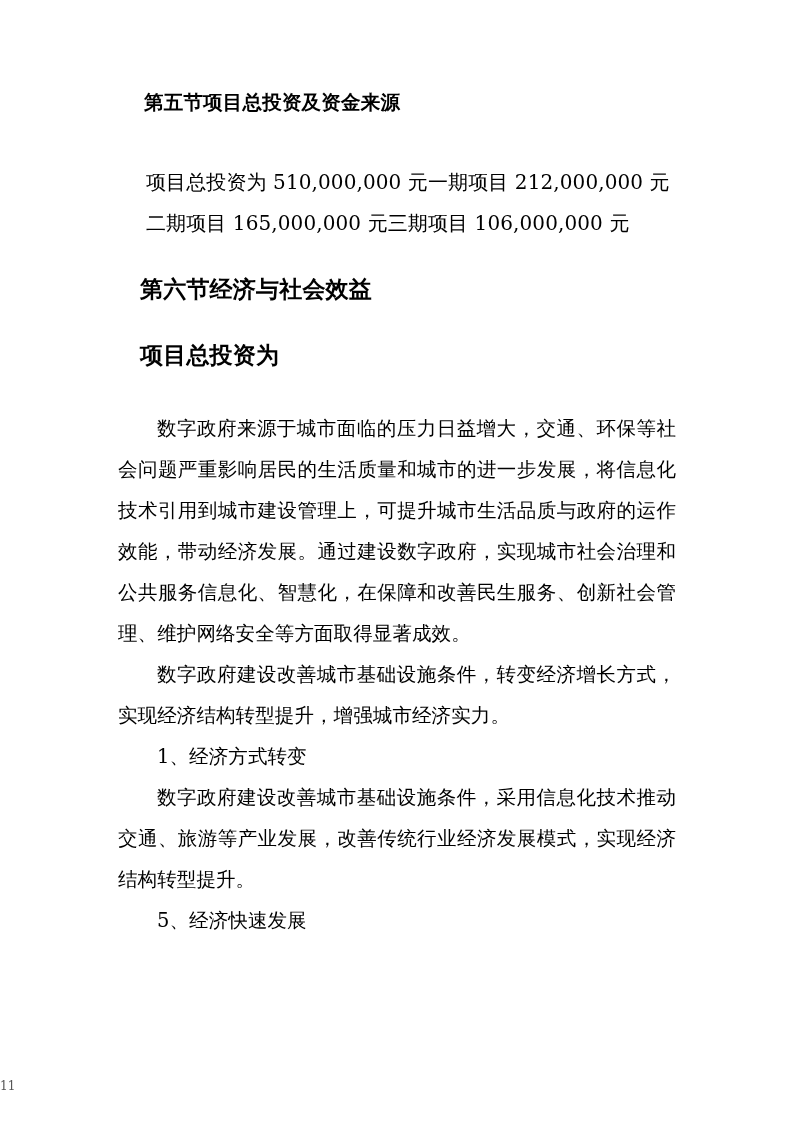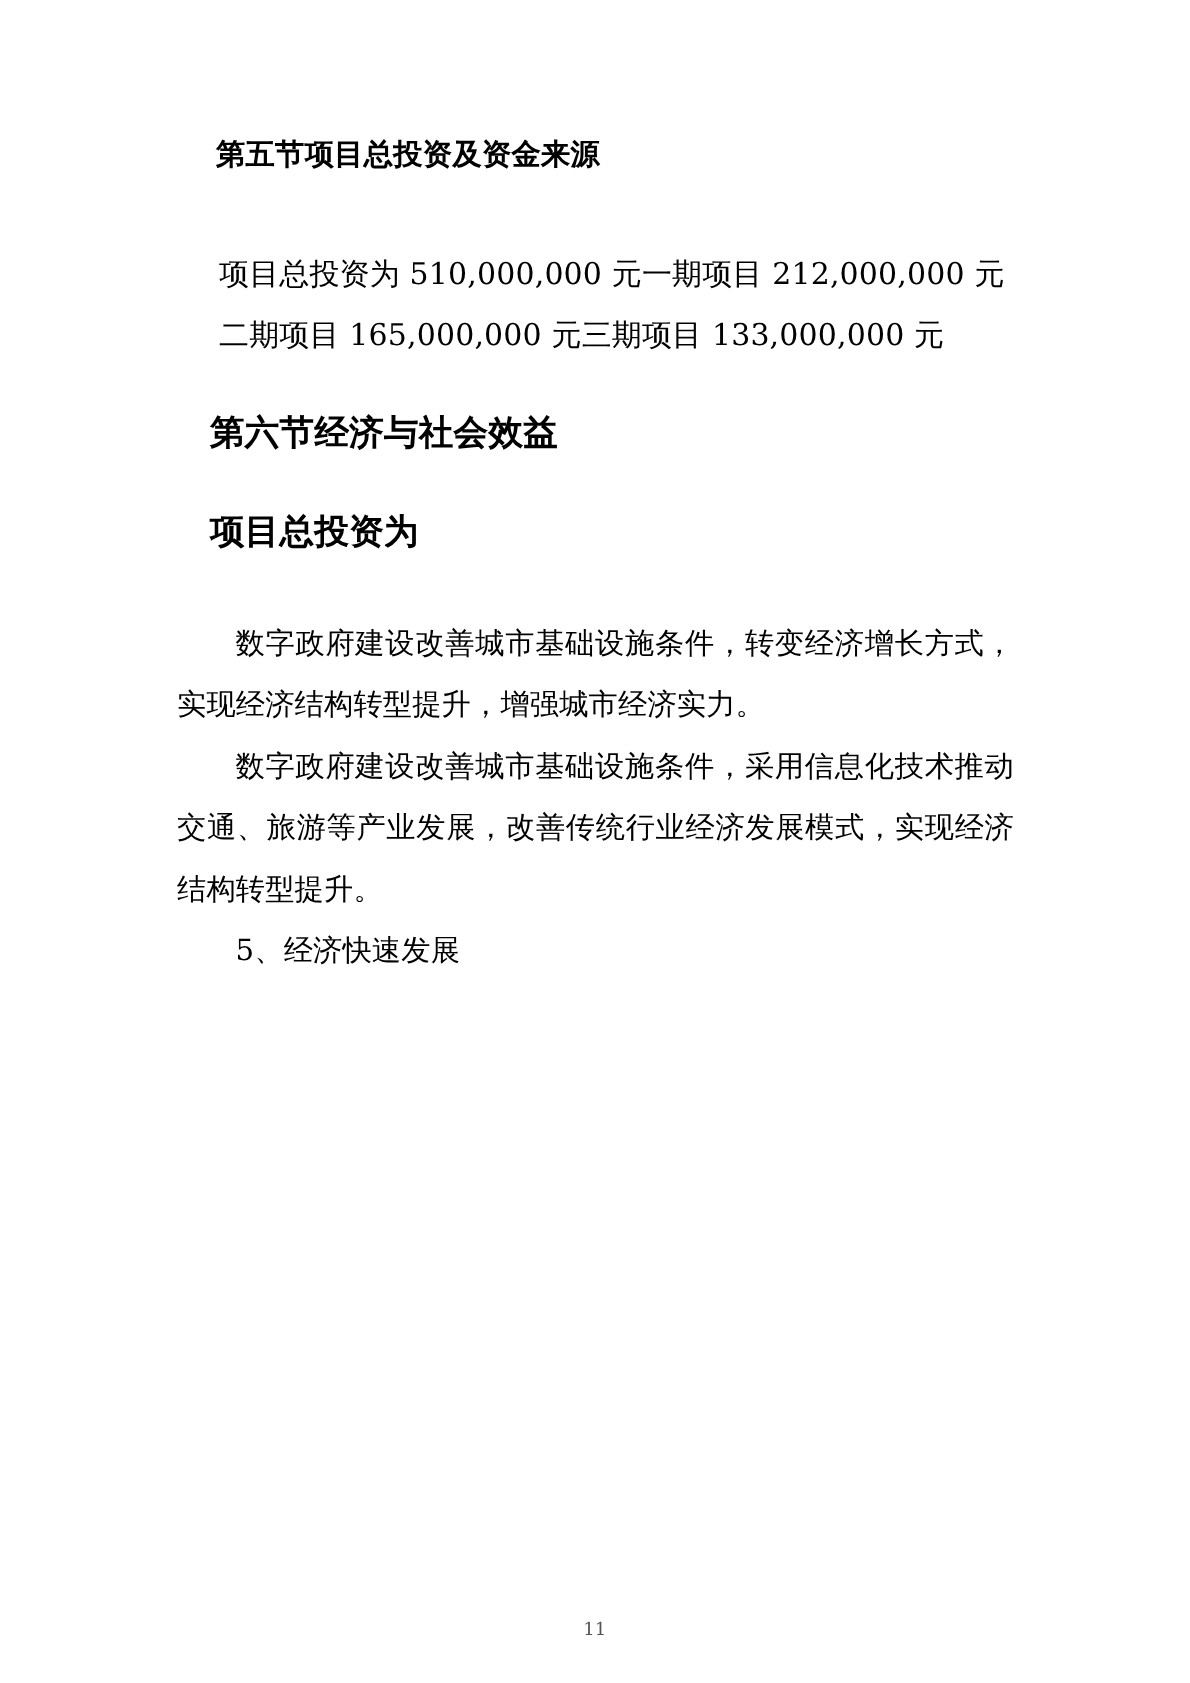--- a/index.html
+++ b/index.html
@@ -115,7 +115,7 @@
 
     <p class="figure-line">项目总投资为 510,000,000 元一期项目 212,000,000 元</p>
 
-    <p class="figure-line">二期项目 165,000,000 元三期项目 133,000,000 元</p>
+    <p class="figure-line">二期项目 165,000,000 元三期项目 106,000,000 元</p>
 
     <div class="sp-b"></div>
 

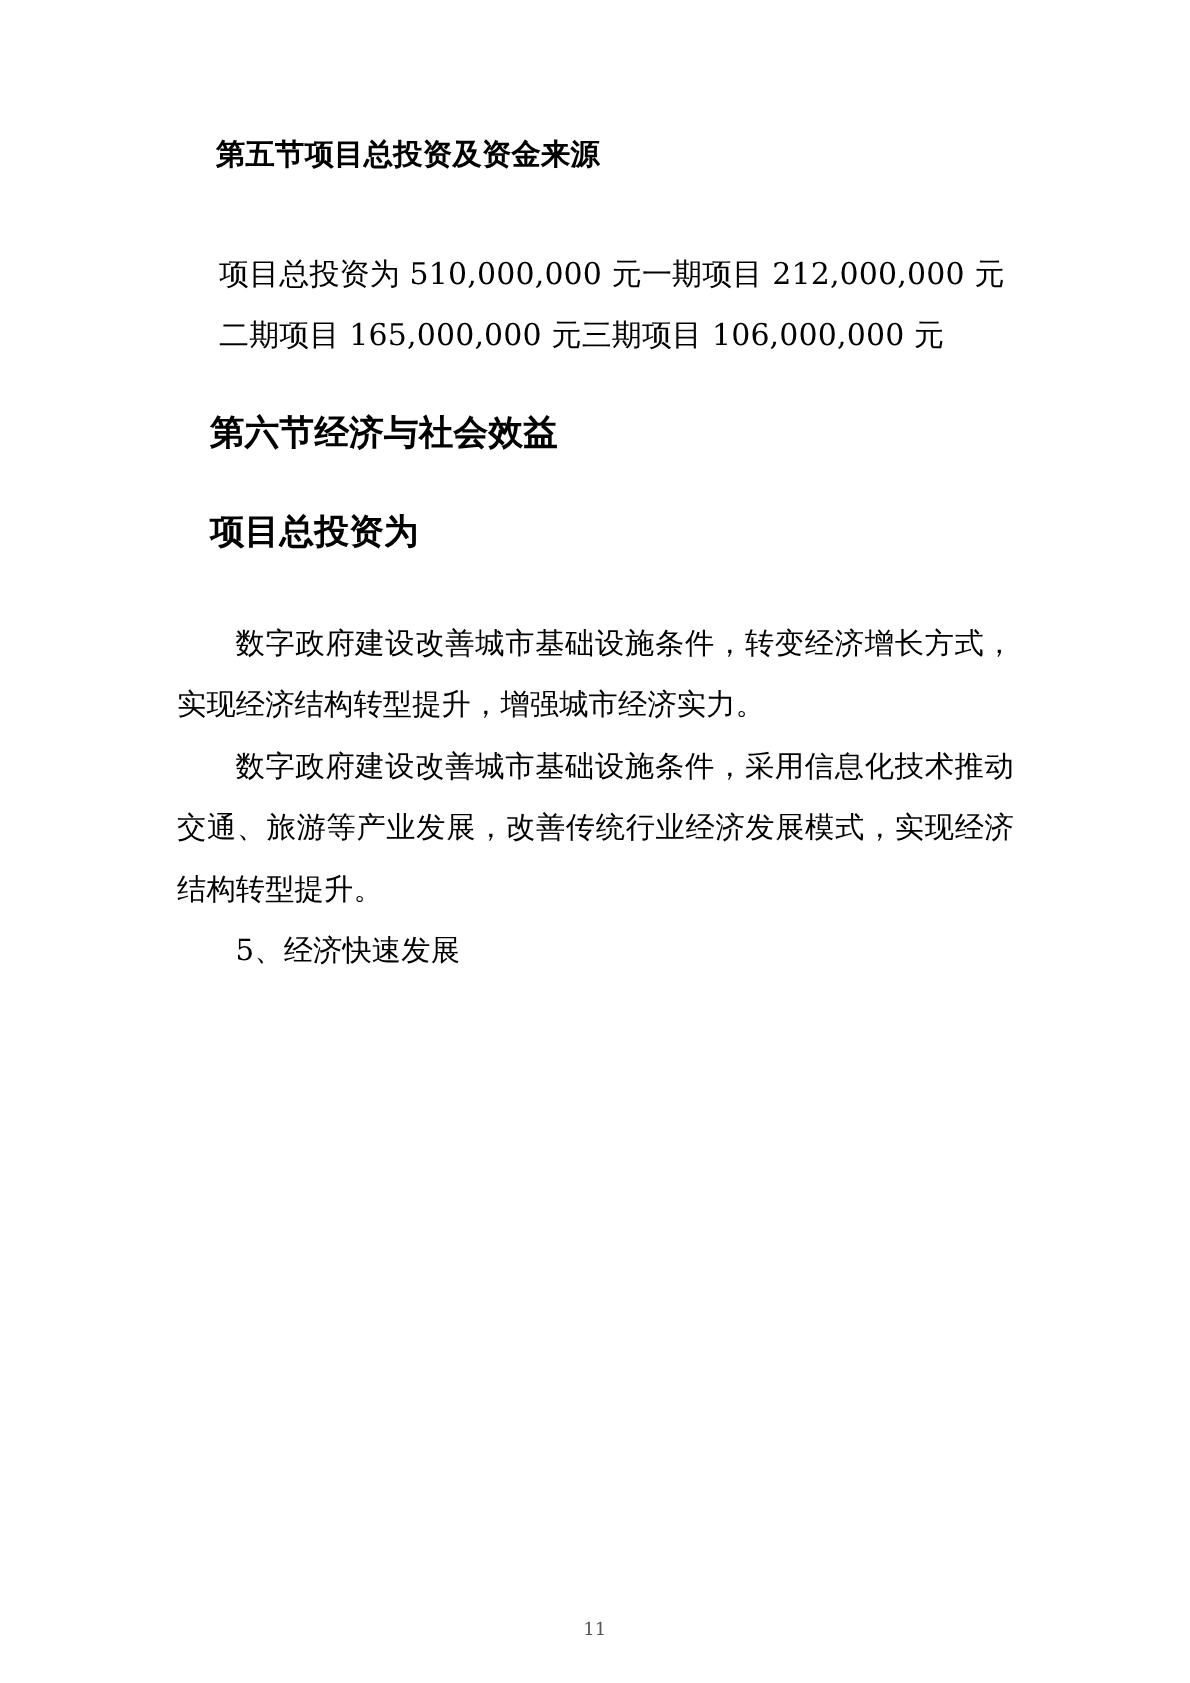--- a/index.html
+++ b/index.html
@@ -127,6 +127,7 @@
 
     <div class="sp-d"></div>
 
+    <p class="para">数字政府来源于城市面临的压力日益增大，交通、环保等社会问题严重影响居民的生活质量和城市的进一步发展，将信息化技术引用到城市建设管理上，可提升城市生活品质与政府的运作效能，带动经济发展。通过建设数字政府，实现城市社会治理和公共服务信息化、智慧化，在保障和改善民生服务、创新社会管理、维护网络安全等方面取得显著成效。</p>
 
     <p class="para">数字政府建设改善城市基础设施条件，转变经济增长方式，实现经济结构转型提升，增强城市经济实力。</p>
 

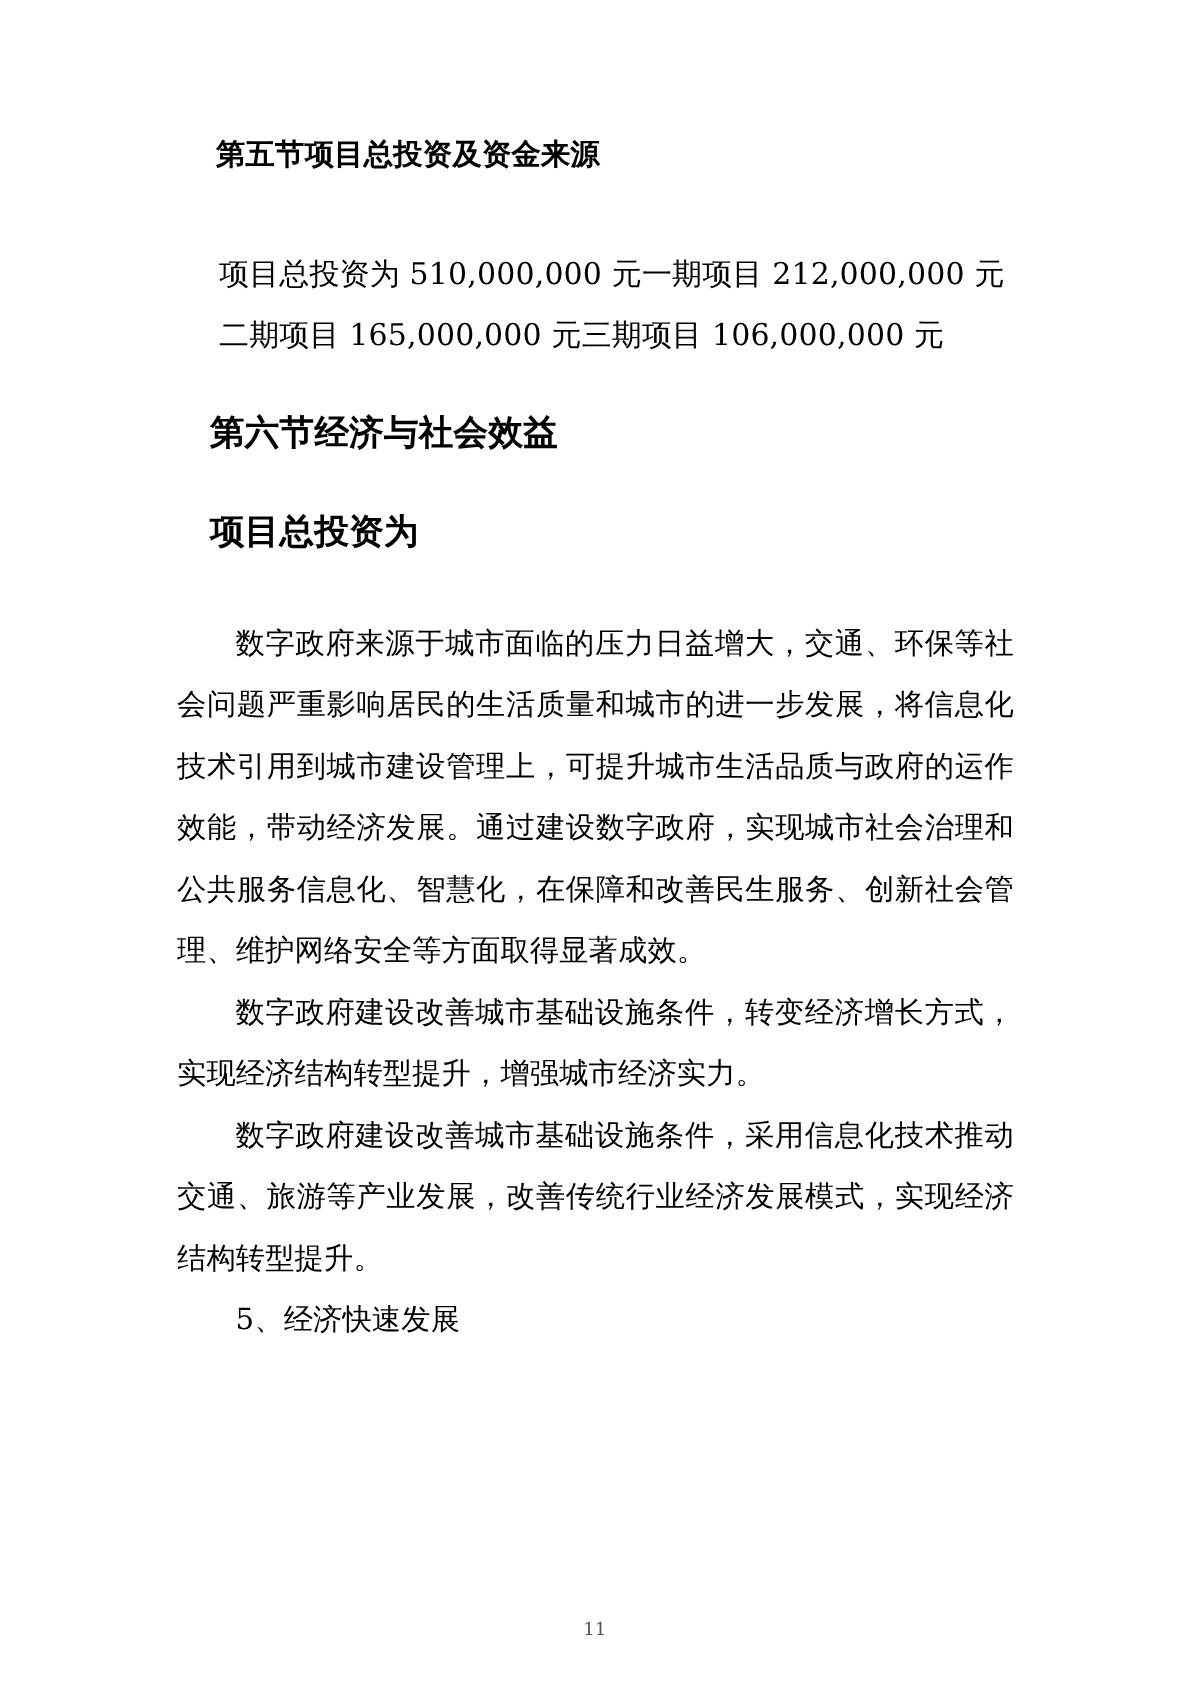--- a/index.html
+++ b/index.html
@@ -131,6 +131,7 @@
 
     <p class="para">数字政府建设改善城市基础设施条件，转变经济增长方式，实现经济结构转型提升，增强城市经济实力。</p>
 
+    <p class="numbered">1、经济方式转变</p>
 
     <p class="para">数字政府建设改善城市基础设施条件，采用信息化技术推动交通、旅游等产业发展，改善传统行业经济发展模式，实现经济结构转型提升。</p>
 

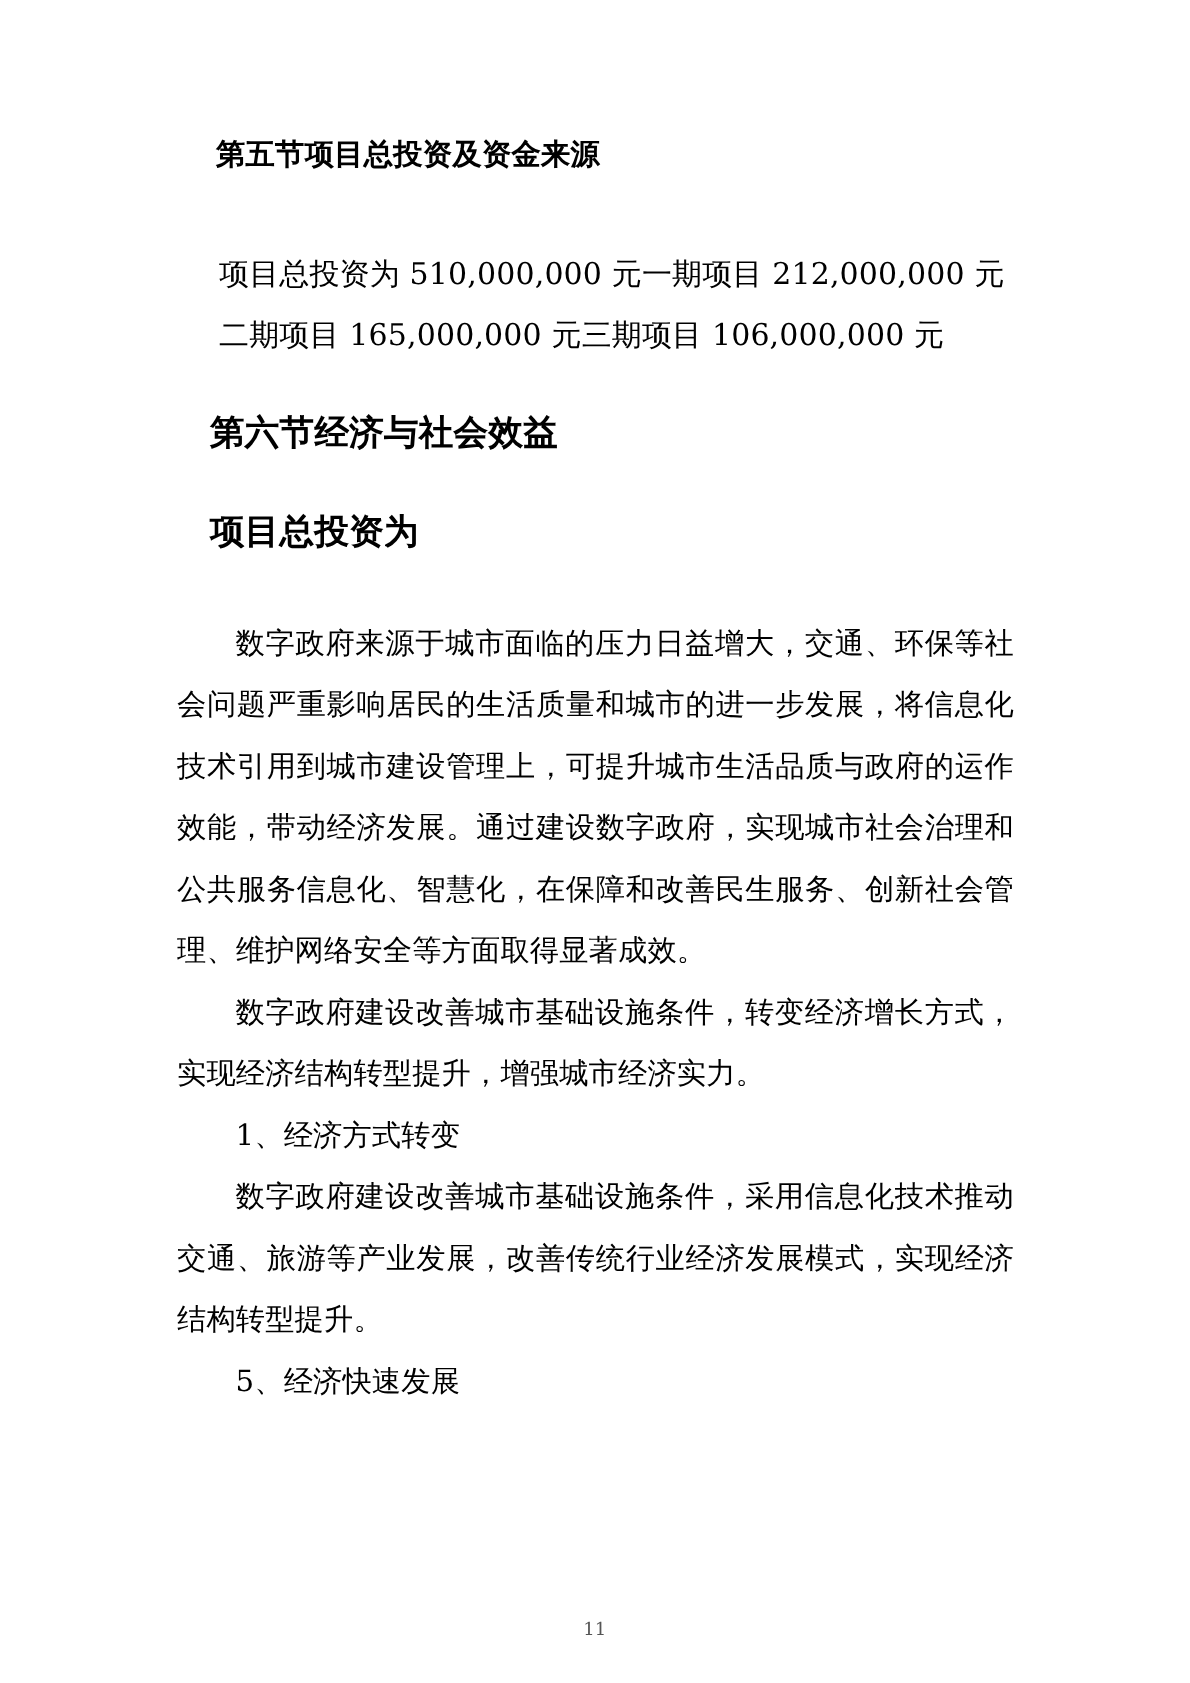--- a/index.html
+++ b/index.html
@@ -95,7 +95,7 @@
     left: 0;
     top: 1079px;
     width: 793px;
-    text-align: center;
+    text-align: left;
     font-size: 12px;
     line-height: 14px;
     color: #555555;

